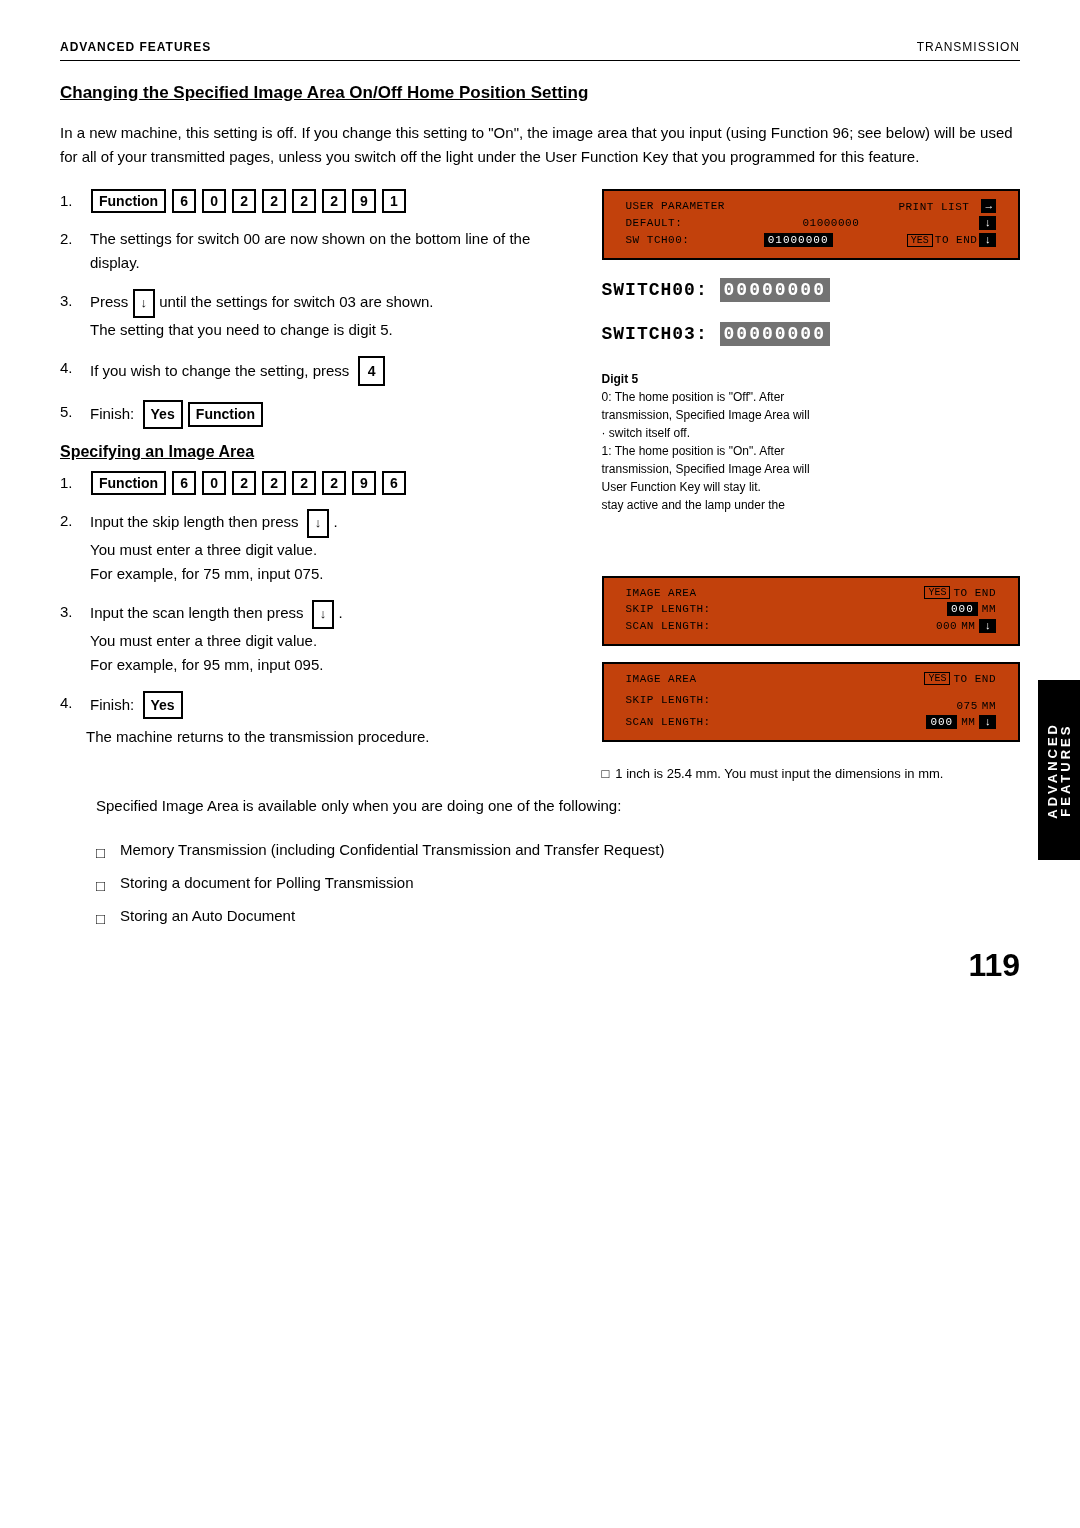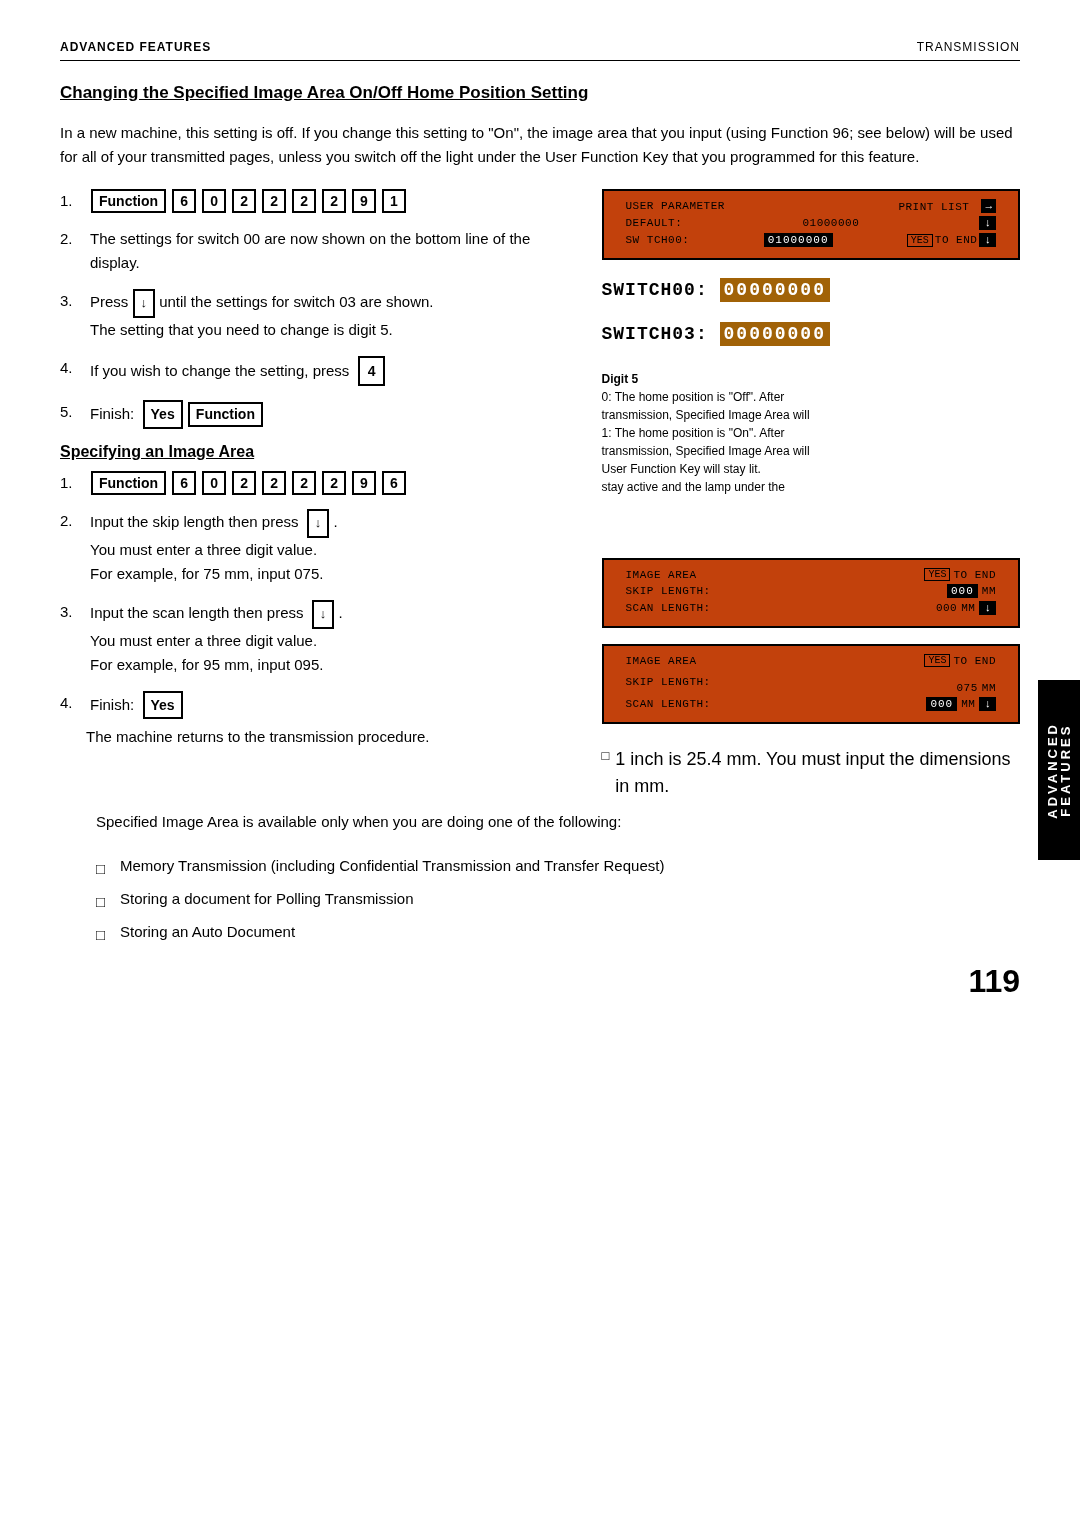--- a/index.html
+++ b/index.html
@@ -158,7 +158,7 @@
       margin: 4px 0;
     }
     .switch-highlight {
-      background: #a16207;
+      background: #737373;
       color: #fff;
       padding: 2px 4px;
       letter-spacing: 2px;

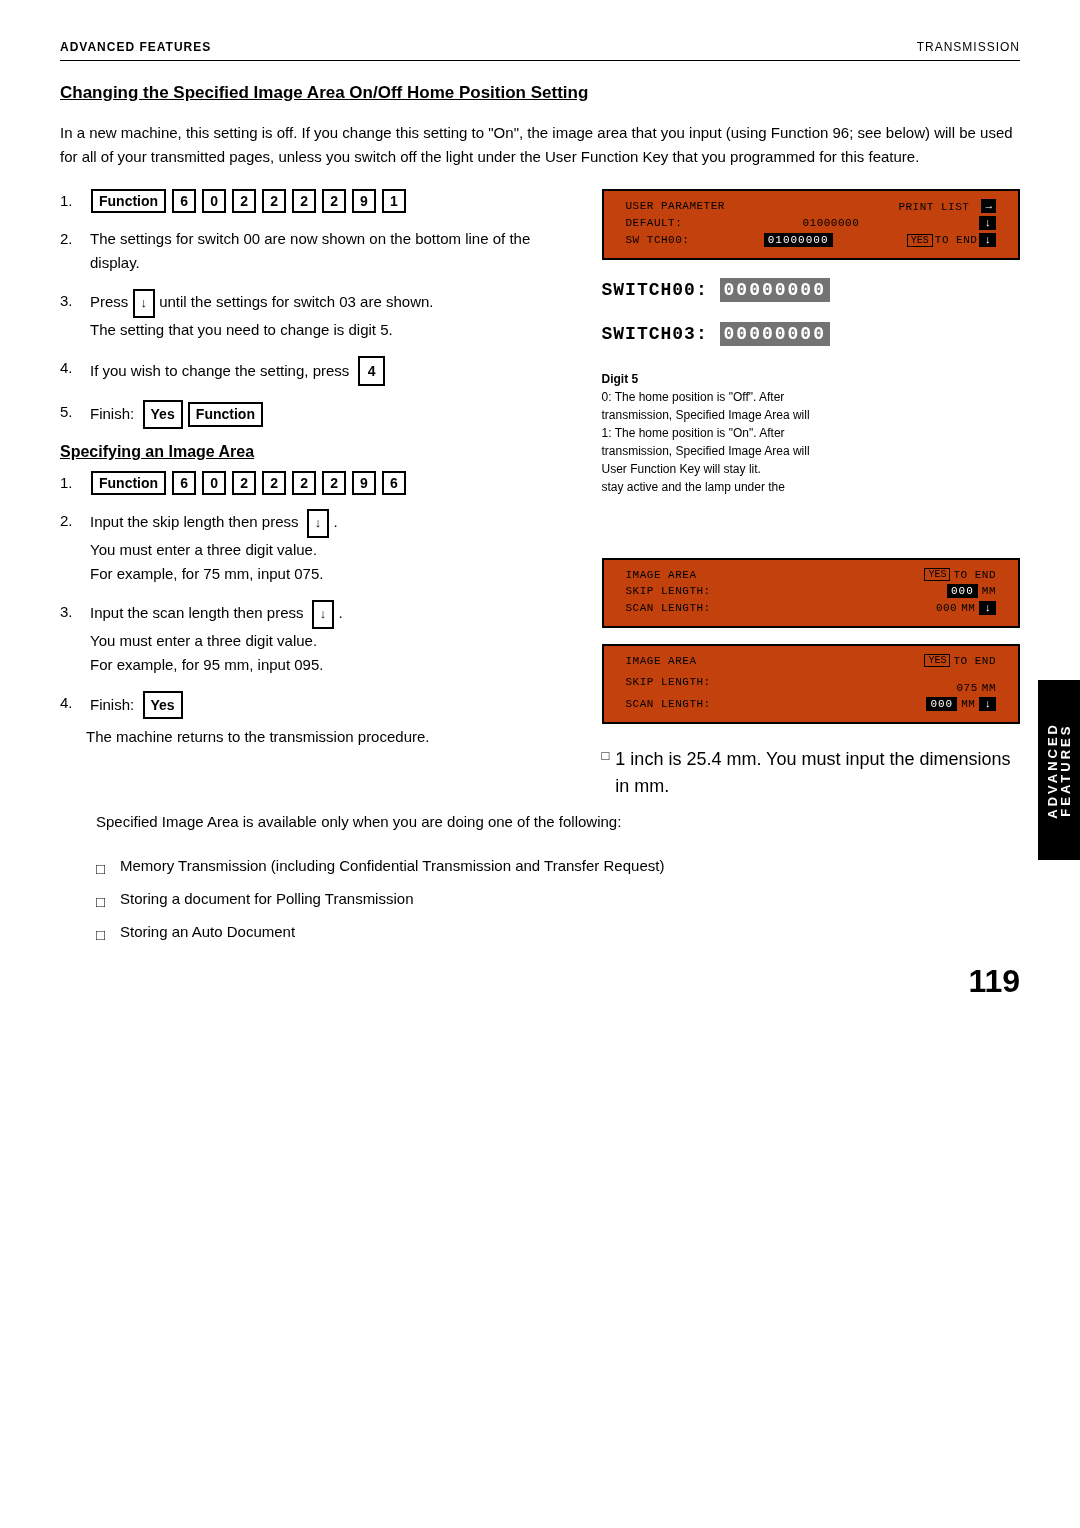--- a/index.html
+++ b/index.html
@@ -414,6 +414,7 @@
         <div style="font-weight:bold;">Digit 5</div>
         <div>0: The home position is "Off". After</div>
         <div>transmission, Specified Image Area will</div>
+        <div>· switch itself off.</div>
         <div>1: The home position is "On". After</div>
         <div>transmission, Specified Image Area will</div>
         <div>User Function Key will stay lit.</div>

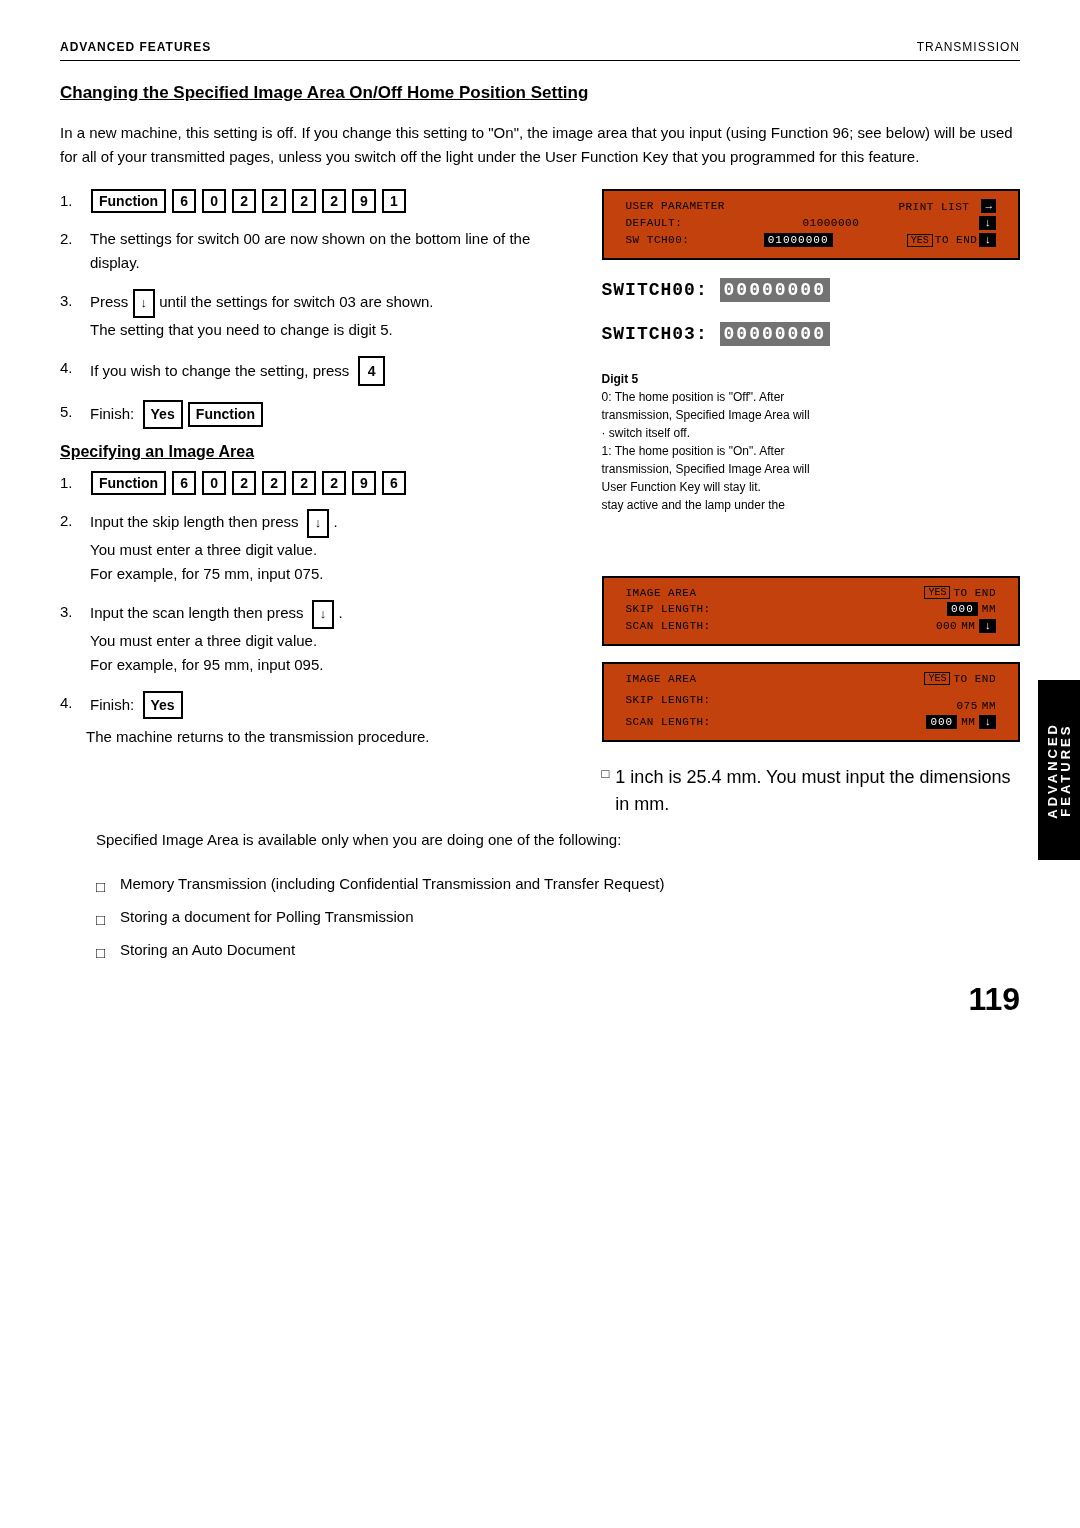--- a/index.html
+++ b/index.html
@@ -250,7 +250,7 @@
     }
     
     .note-small {
-      font-size: 18px;
+      font-size: 13px;
       line-height: 1.5;
     }
   </style>

